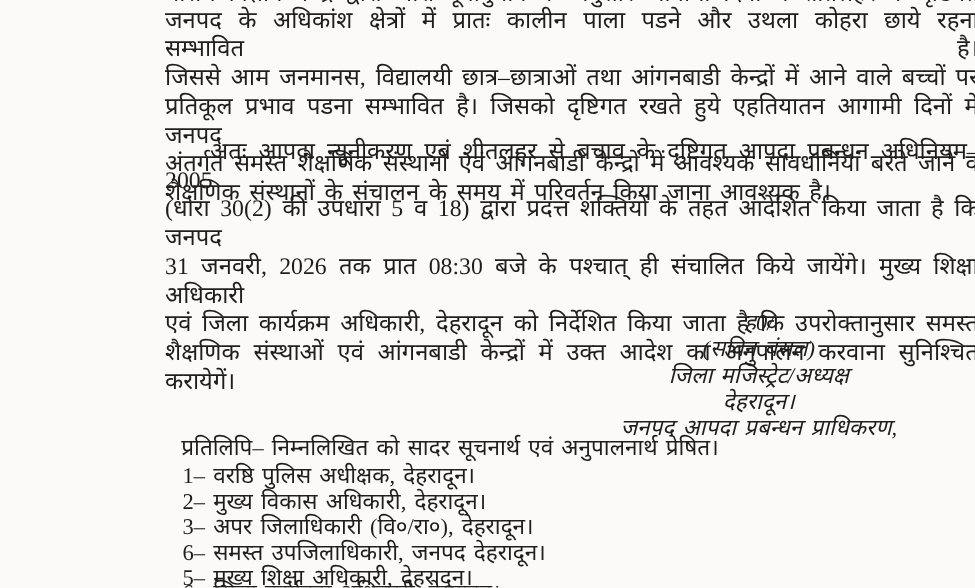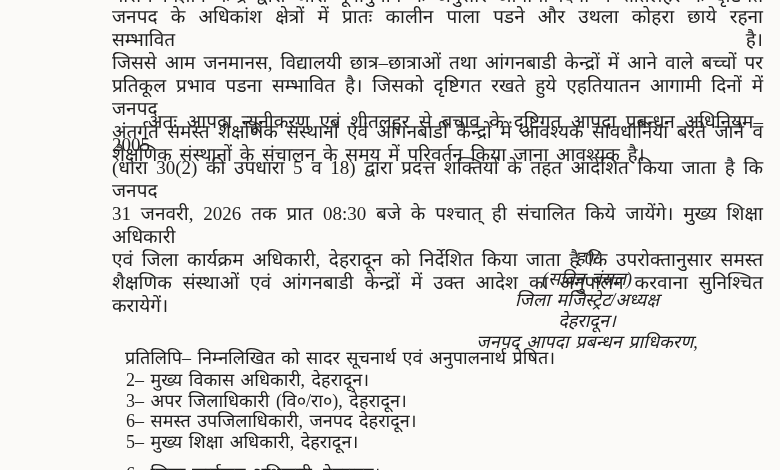--- a/index.html
+++ b/index.html
@@ -19,6 +19,7 @@
   .doc {
     position: absolute;
     inset: 0;
+    margin-left: 20px;
   }
   
   .para {

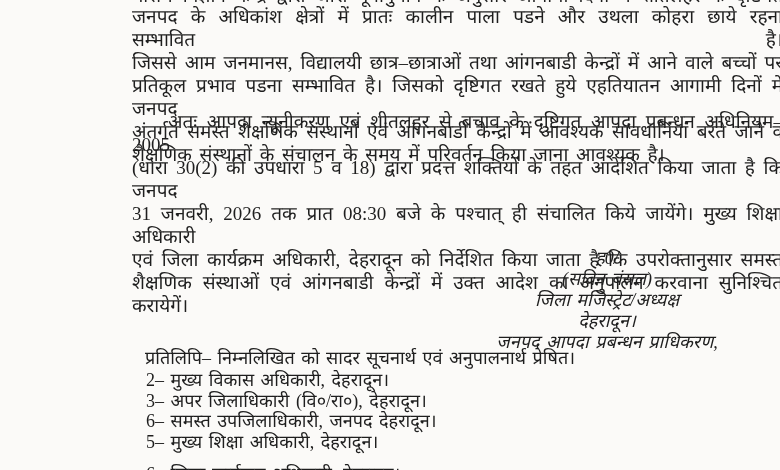--- a/index.html
+++ b/index.html
@@ -130,6 +130,7 @@
   <div class="copy-head">प्रतिलिपि– निम्नलिखित को सादर सूचनार्थ एवं अनुपालनार्थ प्रेषित।</div>
 
   <div class="copy-list">
+    <div class="citem">1– वरष्ठि पुलिस अधीक्षक, देहरादून।</div>
     <div class="citem">2– मुख्य विकास अधिकारी, देहरादून।</div>
     <div class="citem">3– अपर जिलाधिकारी (वि०/रा०), देहरादून।</div>
     <div class="citem">6– समस्त उपजिलाधिकारी, जनपद देहरादून।</div>

